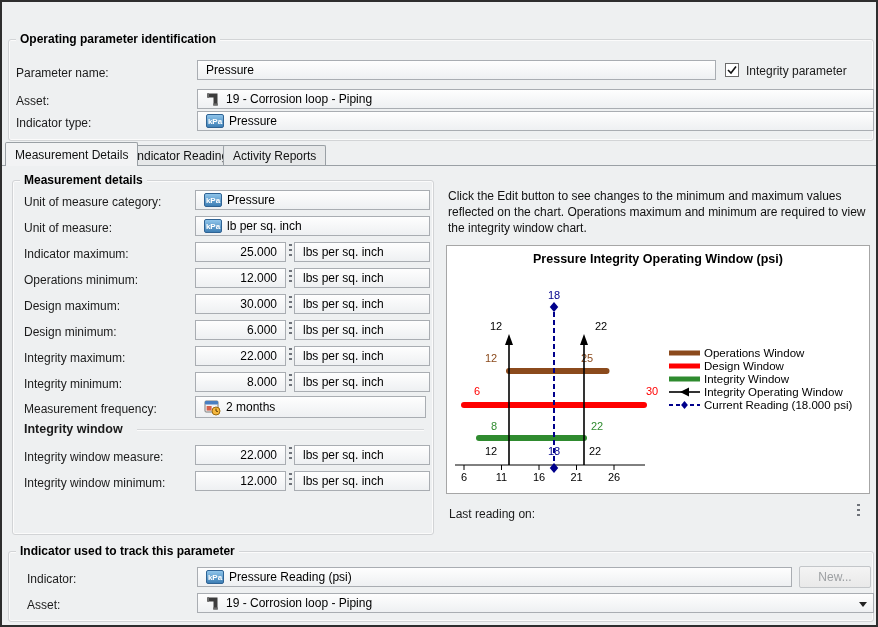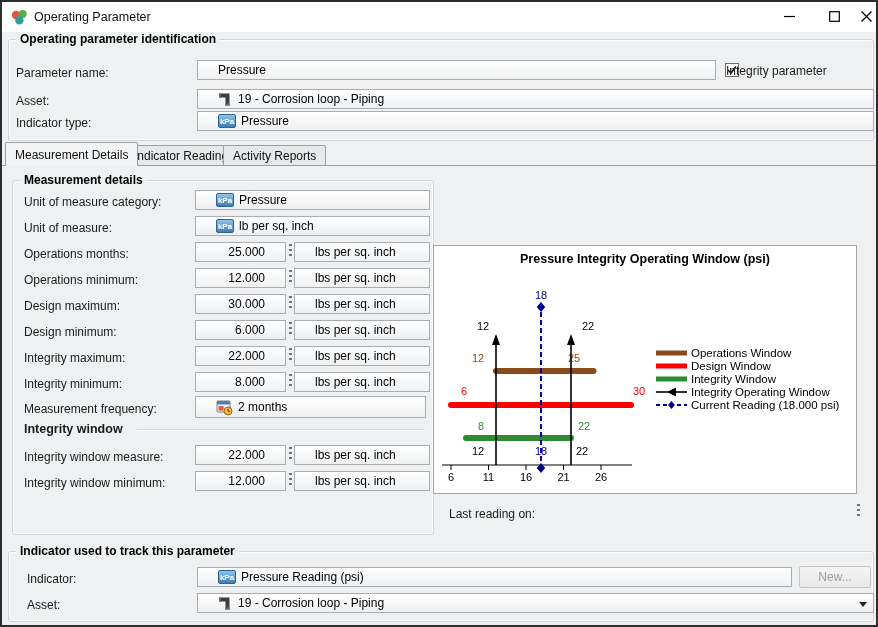--- a/index.html
+++ b/index.html
@@ -32,30 +32,6 @@
 
 <div class="win">
 
-  <div class="titlebar">
-    <svg class="abs" style="left:9px;top:7px" width="17" height="17" viewBox="0 0 17 17">
-      <circle cx="5" cy="6" r="4.2" fill="#e4573d"></circle>
-      <circle cx="11.6" cy="5" r="4" fill="#56b046"></circle>
-      <circle cx="8.4" cy="11.2" r="4.2" fill="#2aa394"></circle>
-    </svg>
-    <span class="title-text">Operating Parameter</span>
-    <span class="winbtn" style="left:772px">
-      <svg width="11" height="11" viewBox="0 0 11 11">
-          <line x1="0" y1="5.5" x2="11" y2="5.5" stroke="#000" stroke-width="1.2"></line>
-        </svg>
-    </span>
-    <span class="winbtn" style="left:817px">
-      <svg width="11" height="11" viewBox="0 0 11 11">
-          <rect x="0.7" y="0.7" width="9.6" height="9.6" fill="none" stroke="#000" stroke-width="1.2"></rect>
-        </svg>
-    </span>
-    <span class="winbtn" style="left:852px;width:24px">
-      <svg width="11" height="11" viewBox="0 0 11 11">
-          <line x1="0.5" y1="0.5" x2="10.5" y2="10.5" stroke="#000" stroke-width="1.2"></line>
-          <line x1="10.5" y1="0.5" x2="0.5" y2="10.5" stroke="#000" stroke-width="1.2"></line>
-        </svg>
-    </span>
-  </div>
 
   <div class="groupbox" style="left:6px;top:37px;width:864px;height:100px">
     <span class="gtitle">Operating parameter identification</span>

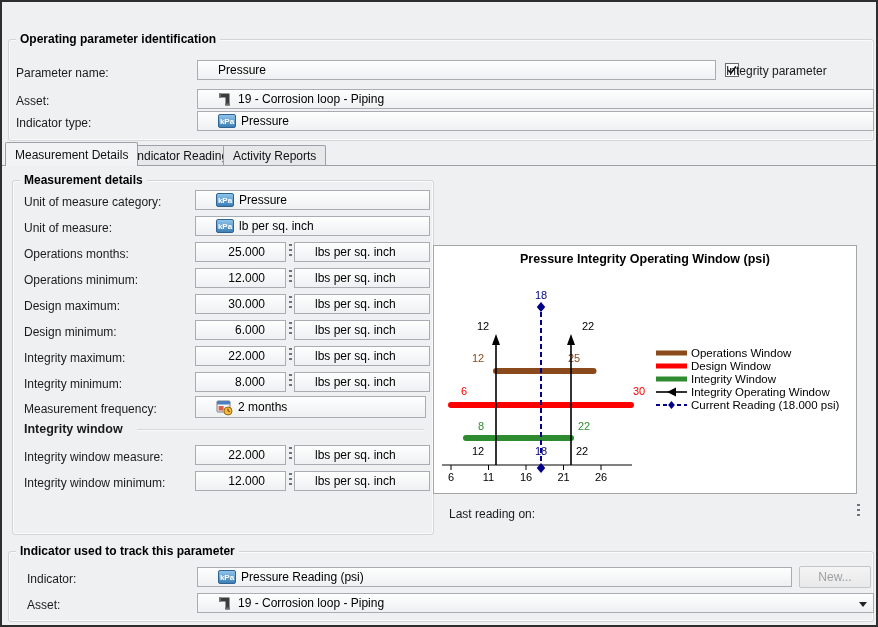--- a/index.html
+++ b/index.html
@@ -12,7 +12,7 @@
   .bold{font-weight:bold;}
   .groupbox{position:absolute;border:1px solid #d2d4d6;border-radius:3px;box-shadow:0 0 0 1px #fbfbfb inset;}
   .gtitle{position:absolute;top:-8px;left:7px;background:#eef0f1;padding:0 4px;font-size:12px;font-weight:bold;color:#000;white-space:nowrap;}
-  .field{position:absolute;height:20px;box-sizing:border-box;border:1px solid #a9adb2;background:linear-gradient(180deg,#fefefe,#eef0f2);display:flex;align-items:center;padding:0 20px;font-size:12px;color:#000;overflow:hidden;white-space:nowrap;}
+  .field{position:absolute;height:20px;box-sizing:border-box;border:1px solid #a9adb2;background:linear-gradient(180deg,#fefefe,#eef0f2);display:flex;align-items:center;padding:0 8px;font-size:12px;color:#000;overflow:hidden;white-space:nowrap;}
   .field.num{justify-content:flex-end;}
   .dots{position:absolute;width:3px;height:15px;background-image:repeating-linear-gradient(#6f737a 0 2px,transparent 2px 5px);}
   .btn{position:absolute;box-sizing:border-box;border:1px solid #8e8e8e;border-radius:2px;background:linear-gradient(#f6f6f6,#dadada);font-size:12px;color:#000;display:flex;align-items:center;justify-content:center;cursor:default;}

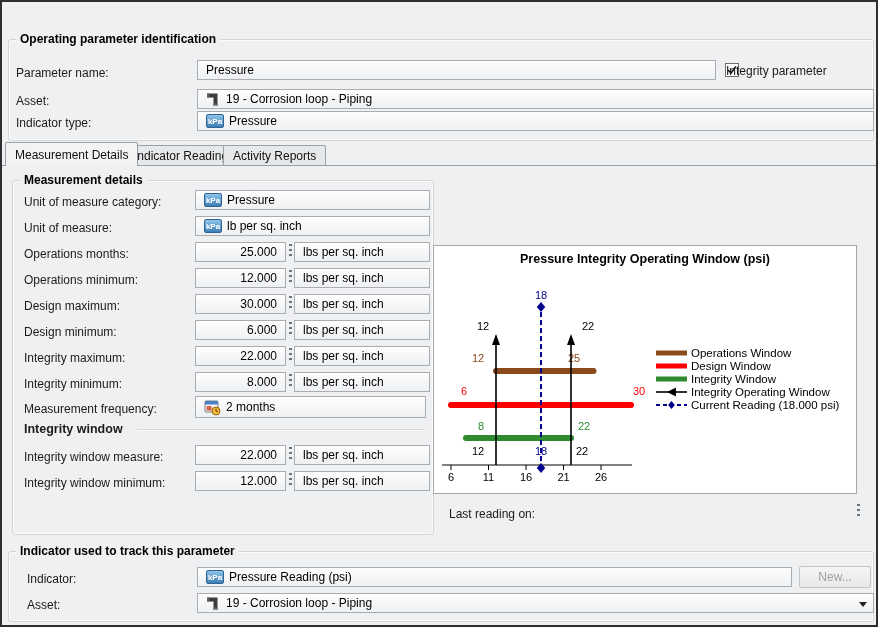--- a/index.html
+++ b/index.html
@@ -45,7 +45,7 @@
         <polyline points="1,5 4,8 9,1.5" fill="none" stroke="#111" stroke-width="1.6"></polyline>
       </svg>
   </div>
-  <div class="abs label" style="left:724px;top:62px">Integrity parameter</div>
+  <div class="abs label" style="left:744px;top:62px">Integrity parameter</div>
 
   <div class="abs label" style="left:14px;top:92px">Asset:</div>
   <div class="field" style="left:195px;top:87px;width:677px">

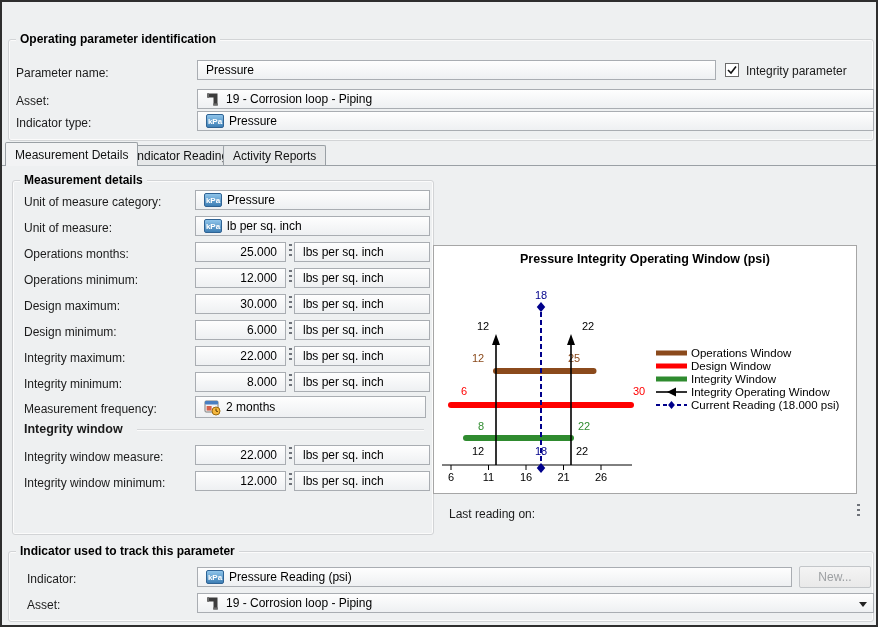--- a/index.html
+++ b/index.html
@@ -179,6 +179,7 @@
     </div>
 
 
+  <div class="helptext">Click the Edit button to see changes to the minimum and maximum values reflected on the chart.   Operations maximum and minimum are required to view the integrity window chart.</div>
 
   <div class="chartbox">
     <svg id="chart-svg" width="422" height="247" viewBox="0 0 422 247">

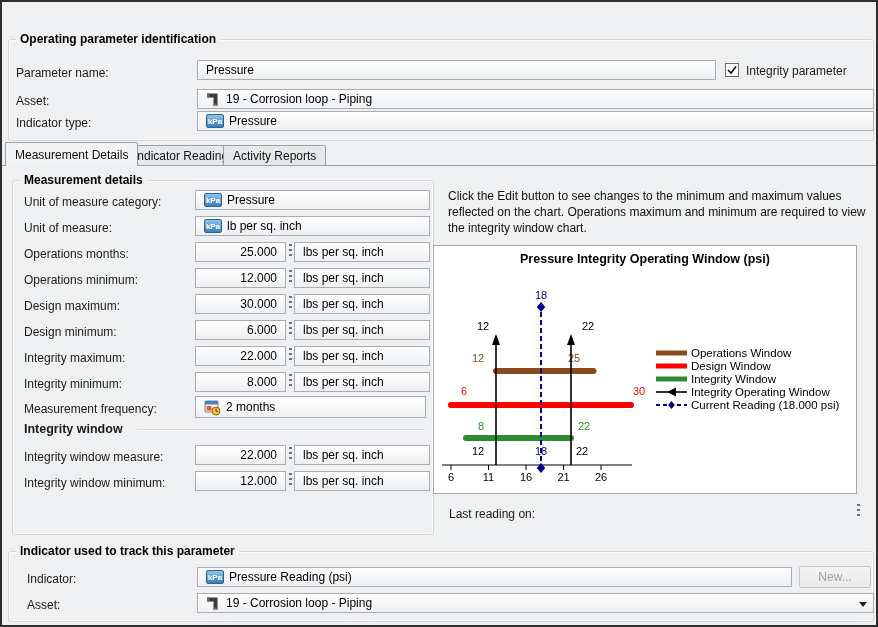--- a/index.html
+++ b/index.html
@@ -90,7 +90,7 @@
     <span>lb per sq. inch</span>
   </div>
 
-  <div class="abs label" style="left:22px;top:245px">Operations months:</div>
+  <div class="abs label" style="left:22px;top:245px">Indicator maximum:</div>
   <div class="field num" style="left:193px;top:240px;width:91px">
       <span>25.000</span>
     </div>

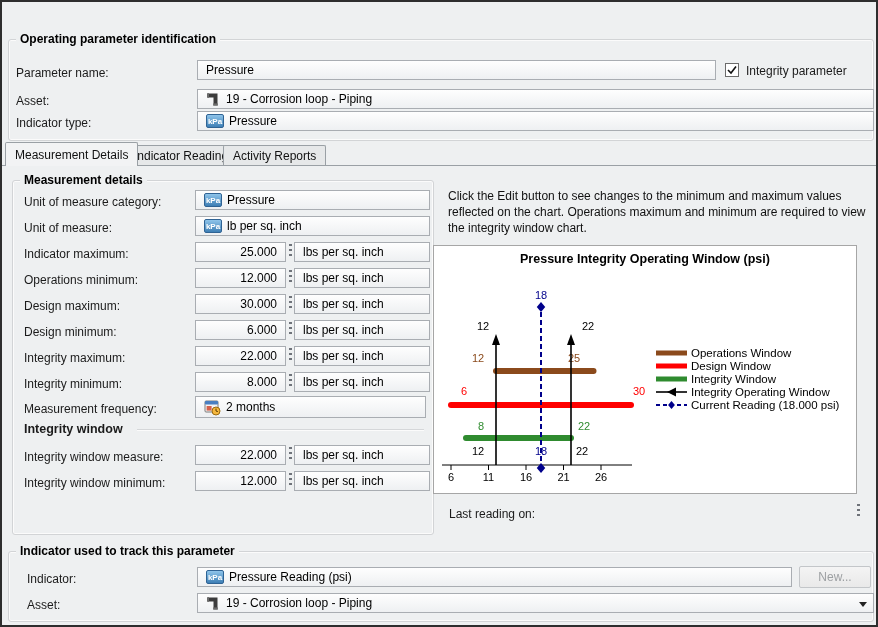--- a/index.html
+++ b/index.html
@@ -20,7 +20,7 @@
   .tab{position:absolute;box-sizing:border-box;border:1px solid #9aa0a5;border-bottom:none;border-radius:2px 2px 0 0;font-size:12px;display:flex;align-items:center;padding:0 9px;background:#e6e8e9;color:#111;}
   .tab.active{background:#f2f3f4;z-index:3;}
   .tabline{position:absolute;left:0;width:100%;height:1px;background:#9aa0a5;z-index:1;}
-  .chartbox{position:absolute;left:431px;top:243px;width:424px;height:249px;background:#ffffff;border:1px solid #a6a6a6;box-sizing:border-box;}
+  .chartbox{position:absolute;left:444px;top:243px;width:424px;height:249px;background:#ffffff;border:1px solid #a6a6a6;box-sizing:border-box;}
   .helptext{position:absolute;left:446px;top:186px;width:422px;font-size:12px;line-height:16px;color:#111;}
   .kpa{display:inline-flex;align-items:center;justify-content:center;width:18px;height:14px;border-radius:2px;background:linear-gradient(#8ec4ea,#3e7fb5);border:1px solid #2f6394;color:#fff;font-size:8px;font-weight:bold;margin-right:5px;flex:none;box-sizing:border-box;}
   .checkbox{position:absolute;width:14px;height:14px;background:#fff;border:1px solid #6b6b6b;box-sizing:border-box;display:flex;align-items:center;justify-content:center;}

